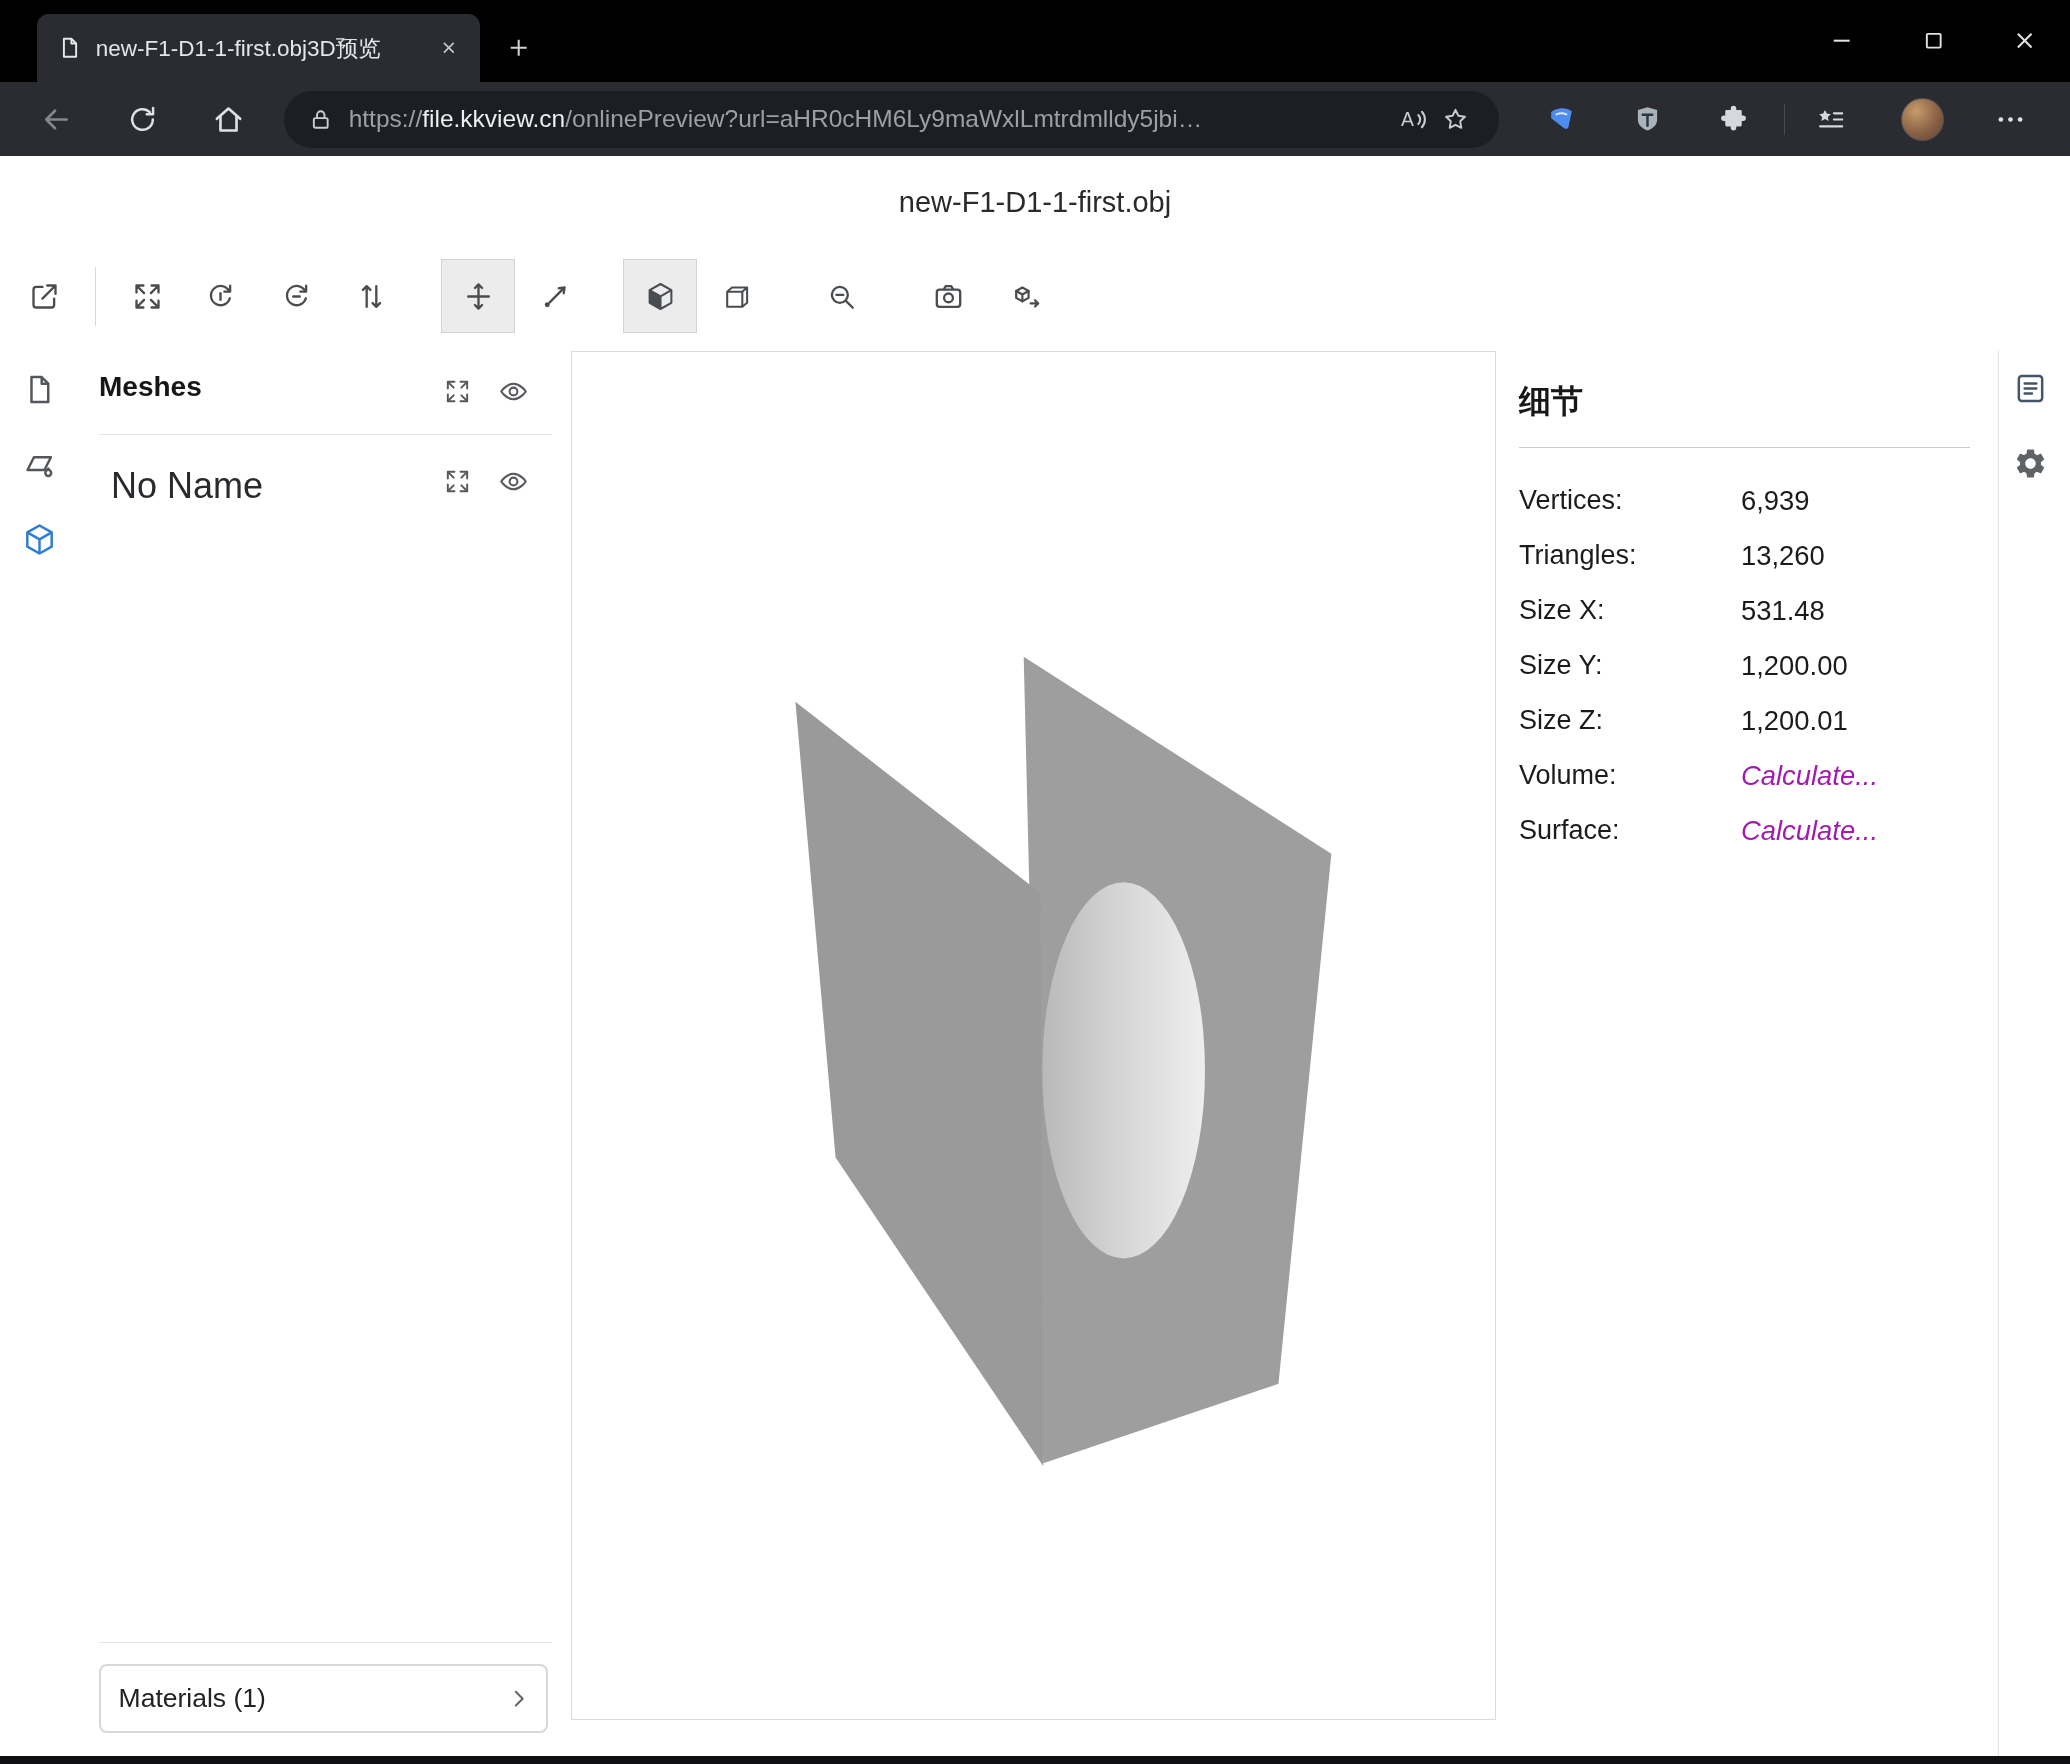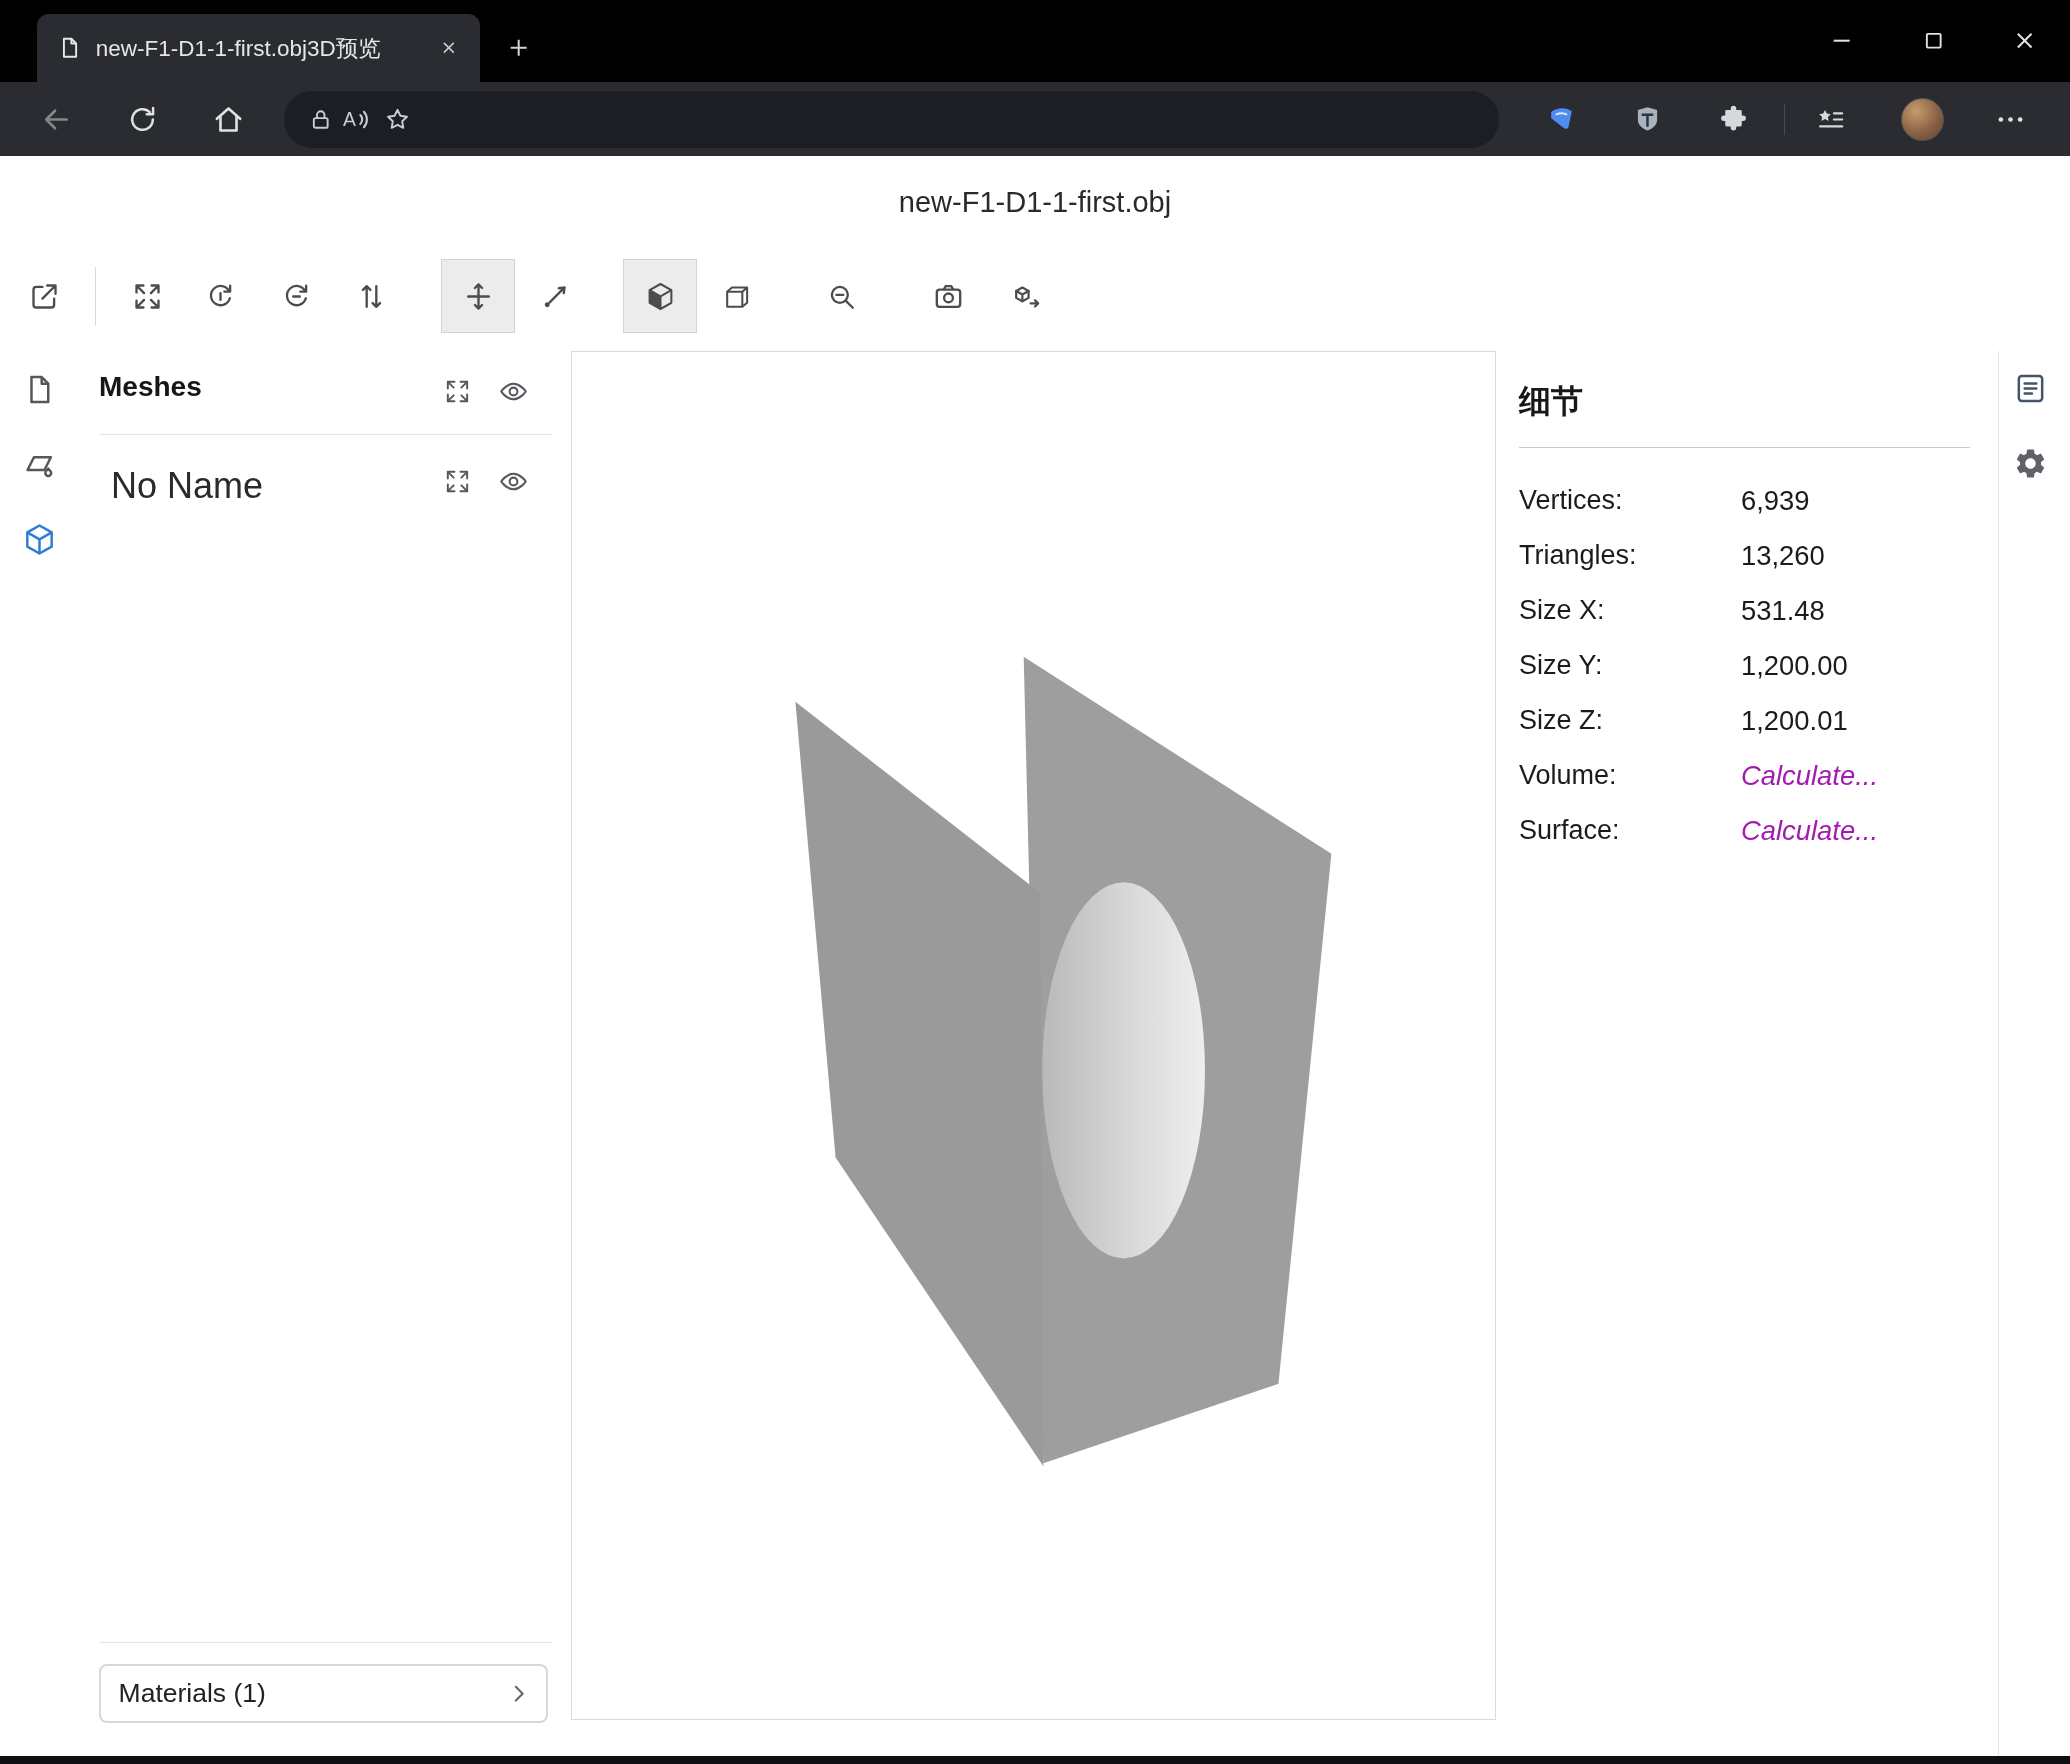--- a/index.html
+++ b/index.html
@@ -134,6 +134,7 @@
             <path d="M8.5 10.5V7.5a3.5 3.5 0 0 1 7 0v3"></path>
           </svg>
       </span>
+      <span class="url"><span class="scheme">https://</span><span class="host">file.kkview.cn</span><span class="path">/onlinePreview?url=aHR0cHM6Ly9maWxlLmtrdmlldy5jbi…</span></span>
       <button class="pill-ic">
         <svg width="31" height="31" viewBox="0 0 24 24" fill="none">
           <text x="3" y="17" font-size="15" fill="#c9cdd2" font-family="Liberation Sans, sans-serif">A</text>

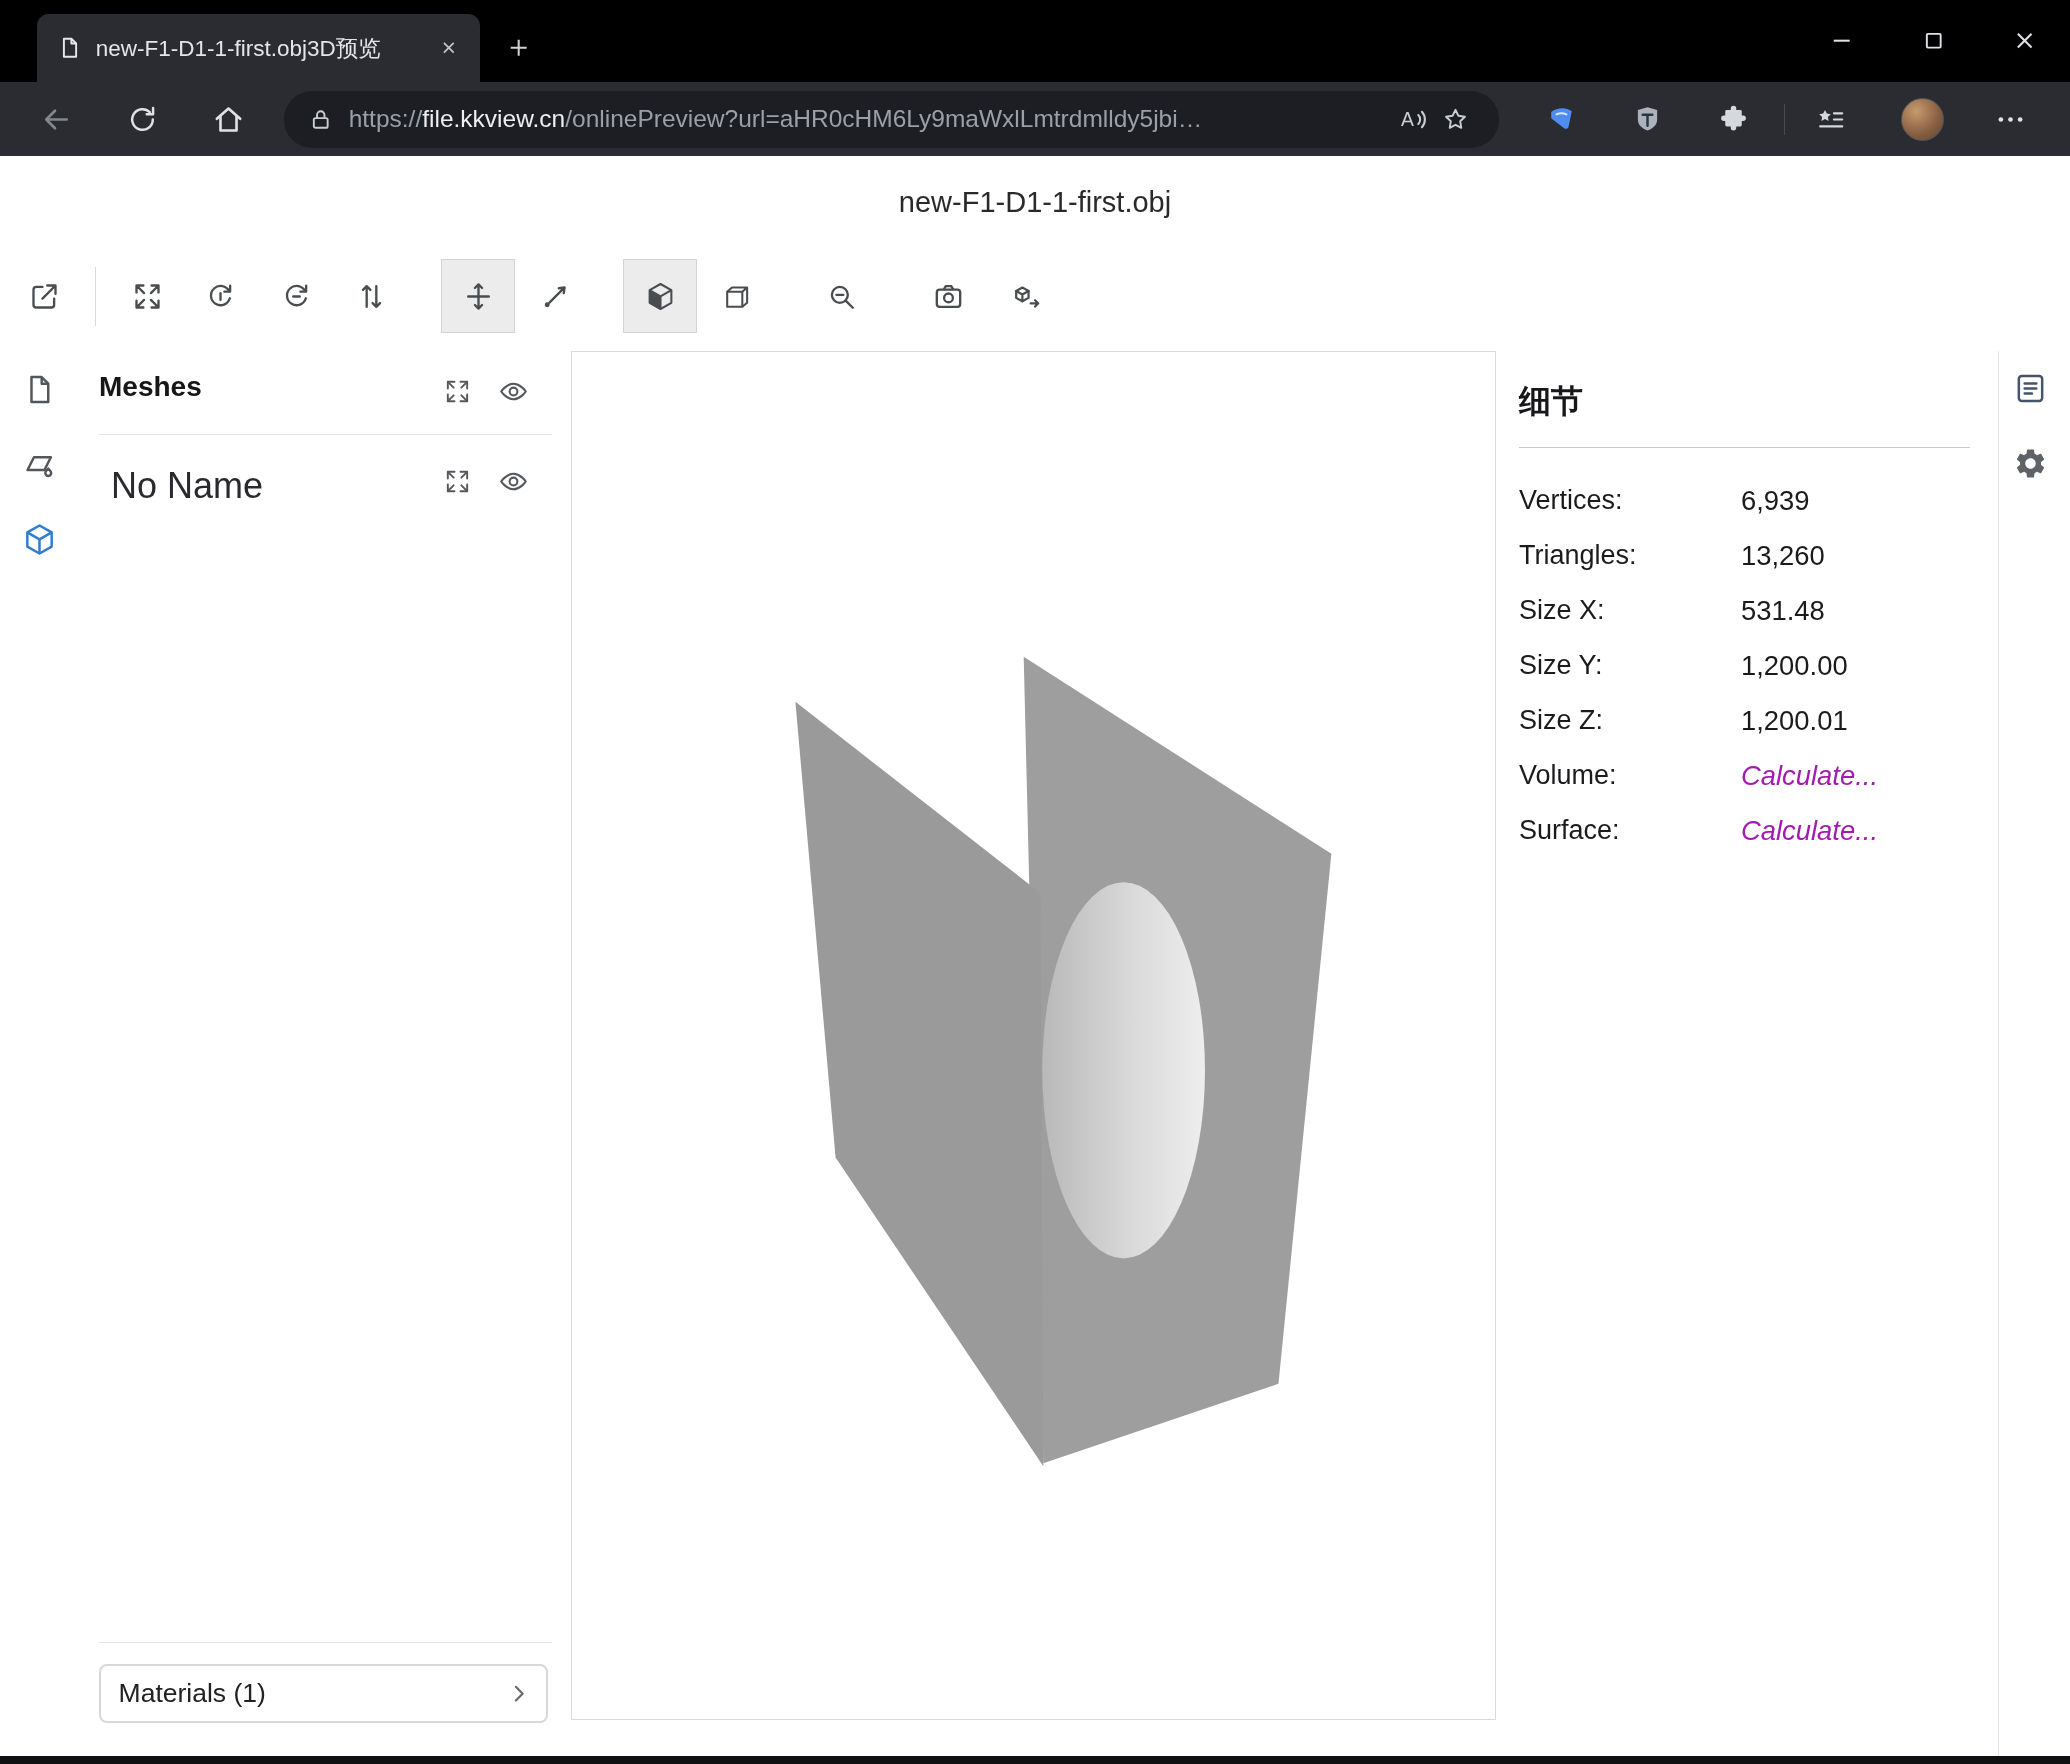--- a/index.html
+++ b/index.html
@@ -44,7 +44,7 @@
               justify-content:center; background:none; border:none; cursor:pointer; }
   .hline { position:absolute; height:1px; background:#e4e4e6; }
   .noname { position:absolute; left:111px; top:465px; font-size:36px; color:#2a2a2e; cursor:pointer; }
-  .materials-btn { position:absolute; left:99px; top:1664px; width:449px; height:59px; border:2px solid #d8d8da;
+  .materials-btn { position:absolute; left:99px; top:1664px; width:449px; height:69px; border:2px solid #d8d8da;
                    border-radius:7.8px; background:#fff; display:flex; align-items:center; justify-content:space-between;
                    padding:0 13.7px 0 17.6px; font-size:26.5px; color:#222; cursor:pointer; }
 

